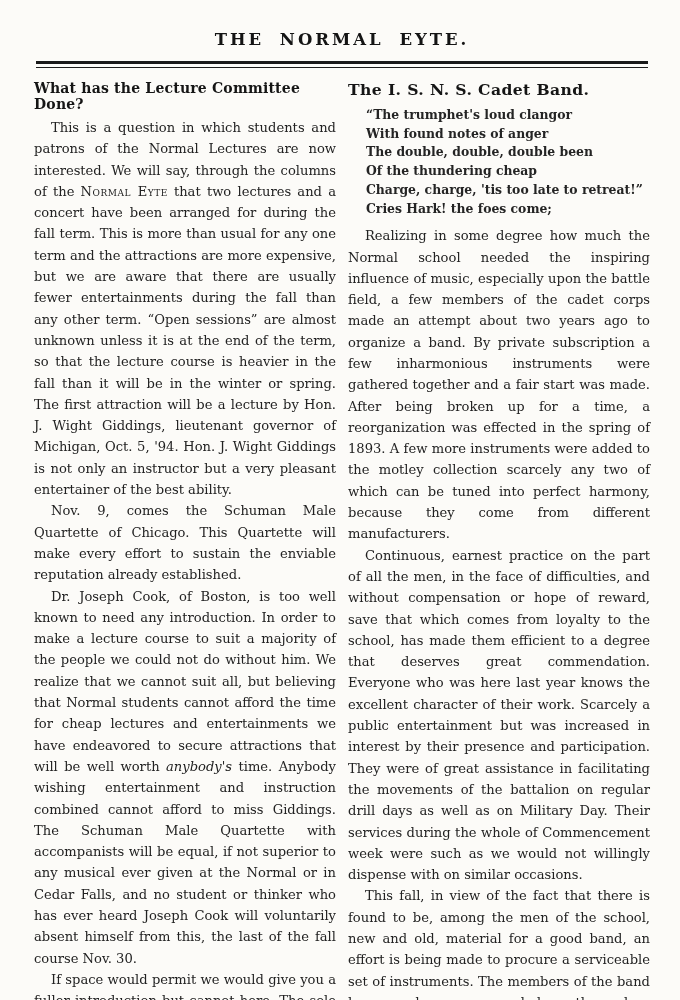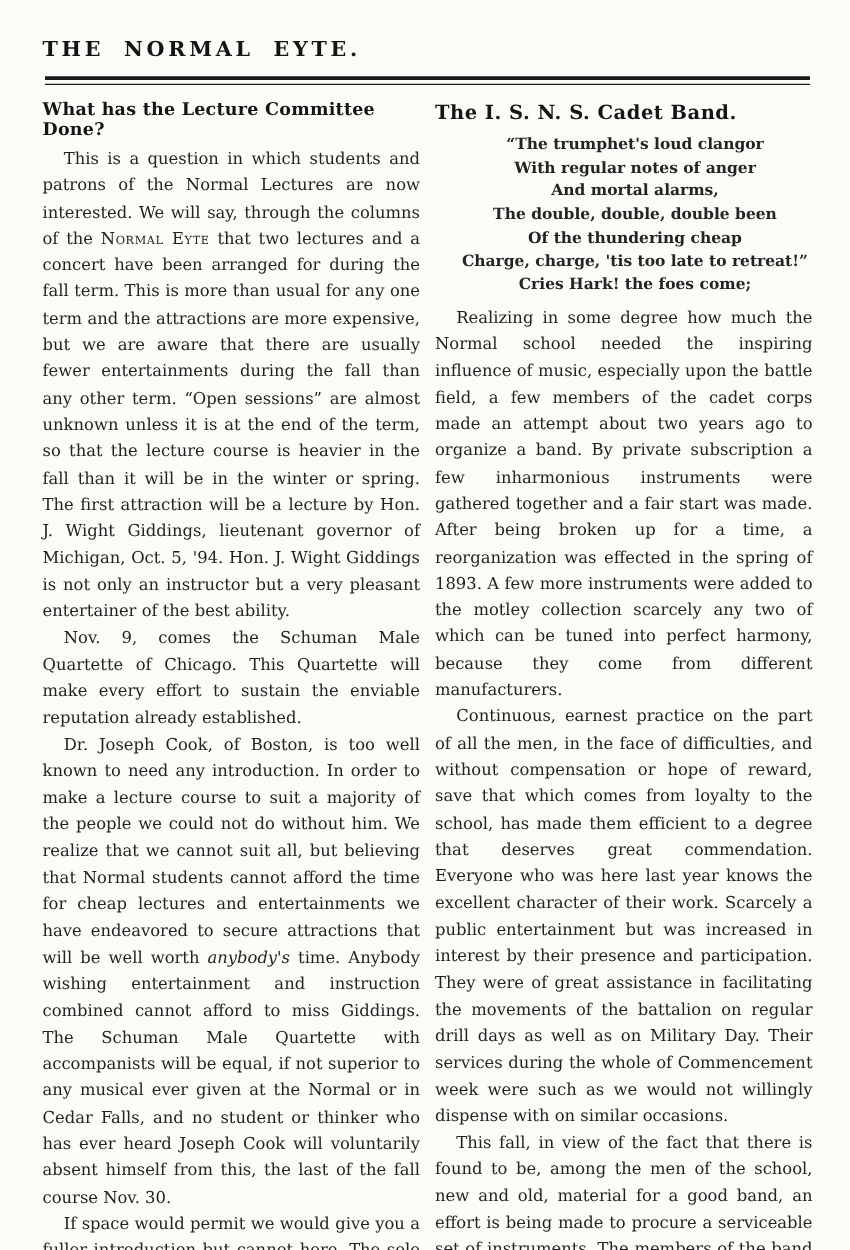--- a/index.html
+++ b/index.html
@@ -19,6 +19,7 @@
     padding: 24px 30px 0 34px;
   }
   .masthead {
+    text-align: center;
     font-size: 16.5px;
     font-weight: bold;
     letter-spacing: 3px;

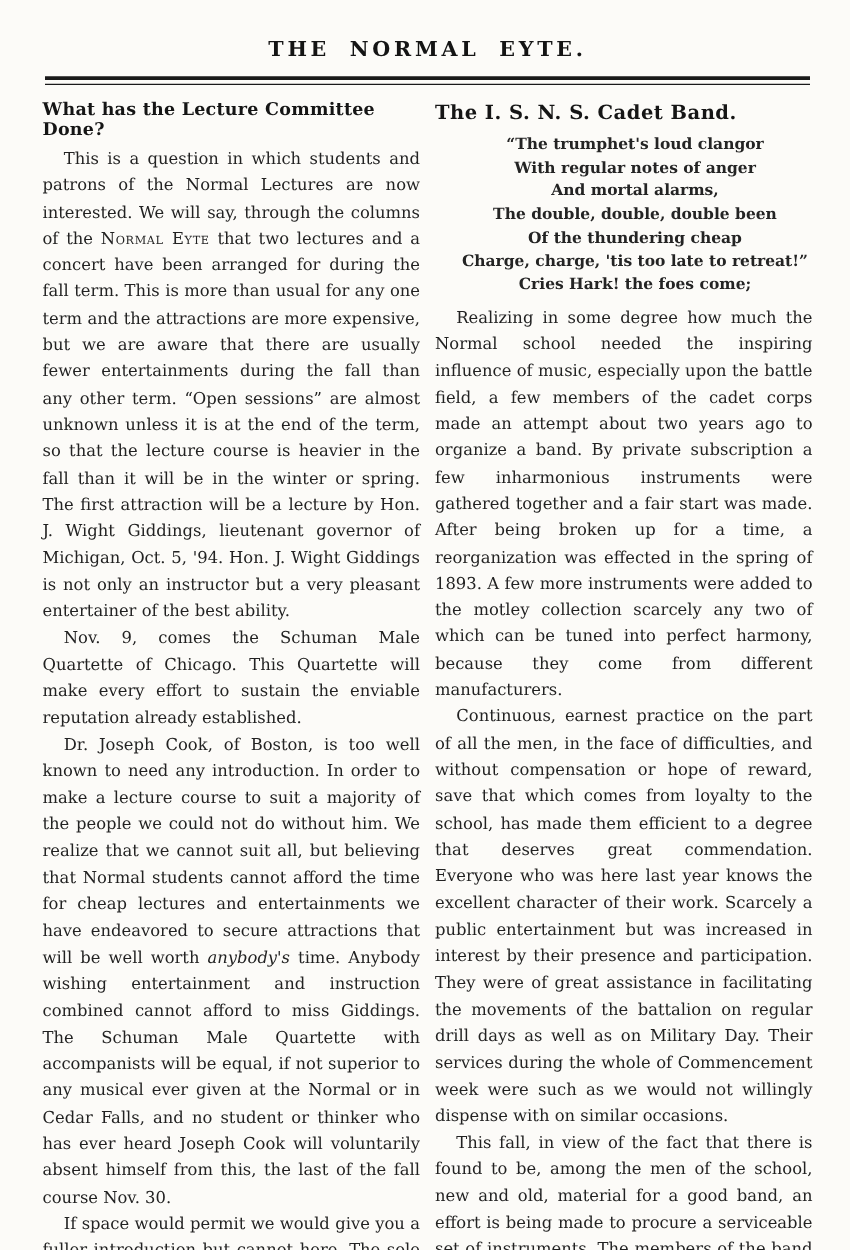--- a/index.html
+++ b/index.html
@@ -70,7 +70,6 @@
     font-weight: bold;
     line-height: 18.7px;
     color: #242424;
-    text-align: center;
   }
   .poem-line { white-space: nowrap; }
   .sc { font-variant: small-caps; letter-spacing: 0.5px; }

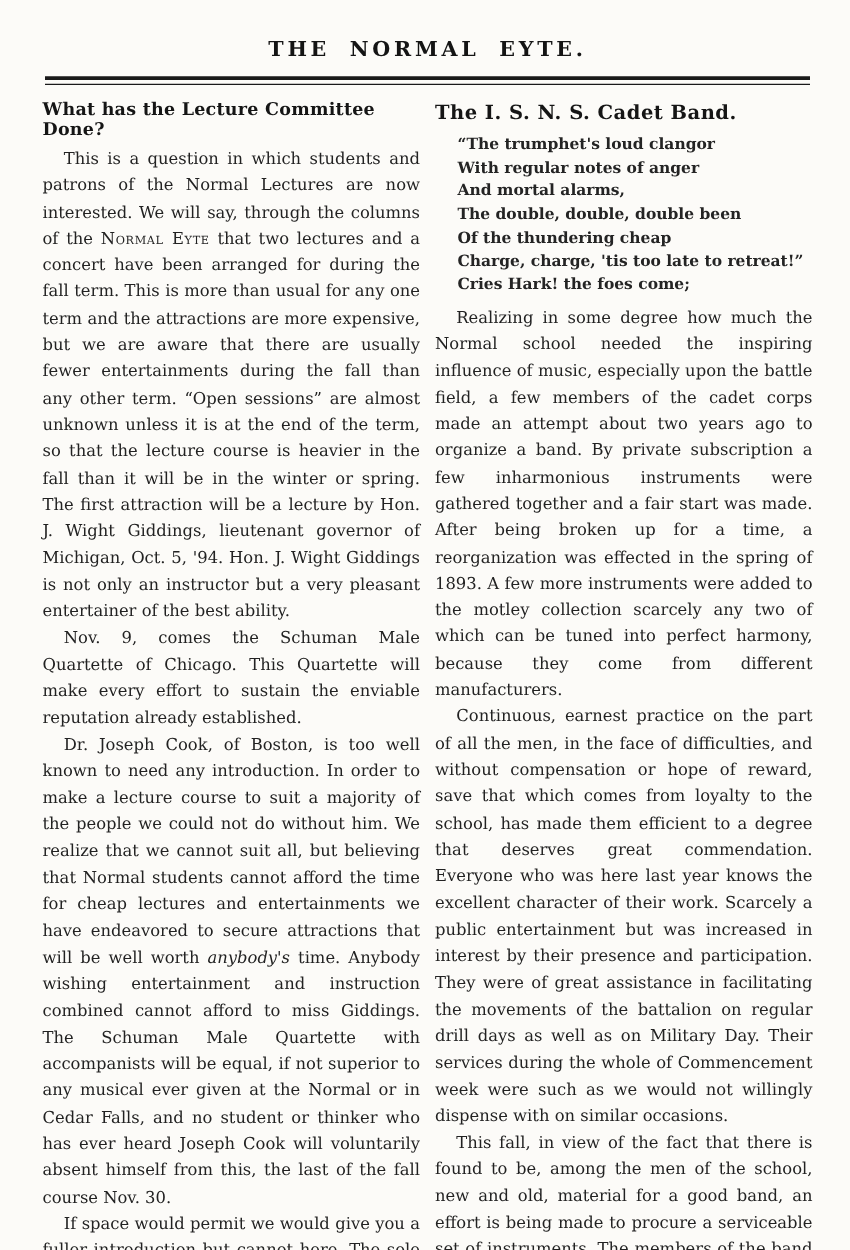--- a/index.html
+++ b/index.html
@@ -104,7 +104,7 @@
 
       <div class="poem">
         <div class="poem-line">“The trumphet's loud clangor</div>
-        <div class="poem-line">With regular notes of anger</div>
+        <div class="poem-line">With found notes of anger</div>
         <div class="poem-line">And mortal alarms,</div>
         <div class="poem-line">The double, double, double been</div>
         <div class="poem-line">Of the thundering cheap</div>

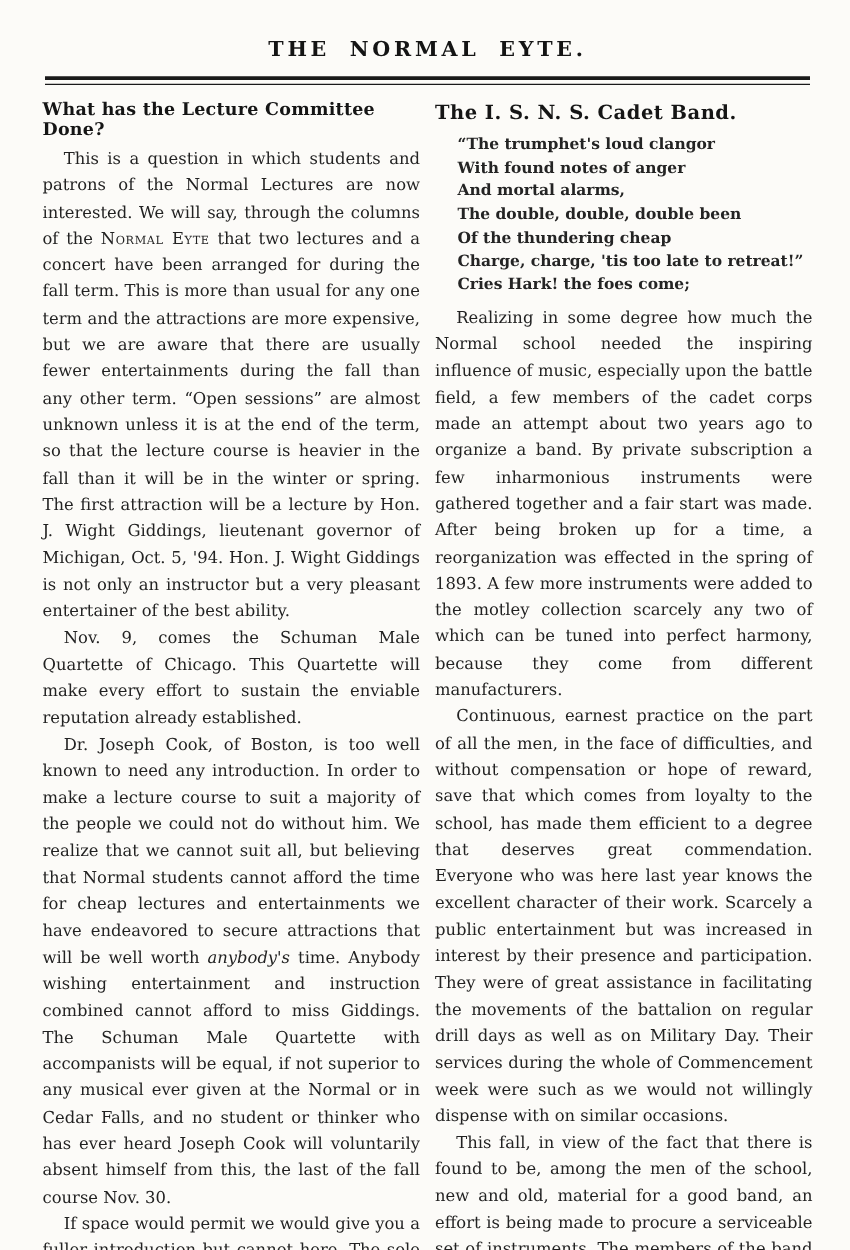--- a/index.html
+++ b/index.html
@@ -105,7 +105,6 @@
       <div class="poem">
         <div class="poem-line">“The trumphet's loud clangor</div>
         <div class="poem-line">With found notes of anger</div>
-        <div class="poem-line">And mortal alarms,</div>
         <div class="poem-line">The double, double, double been</div>
         <div class="poem-line">Of the thundering cheap</div>
         <div class="poem-line">Charge, charge, 'tis too late to retreat!”</div>

